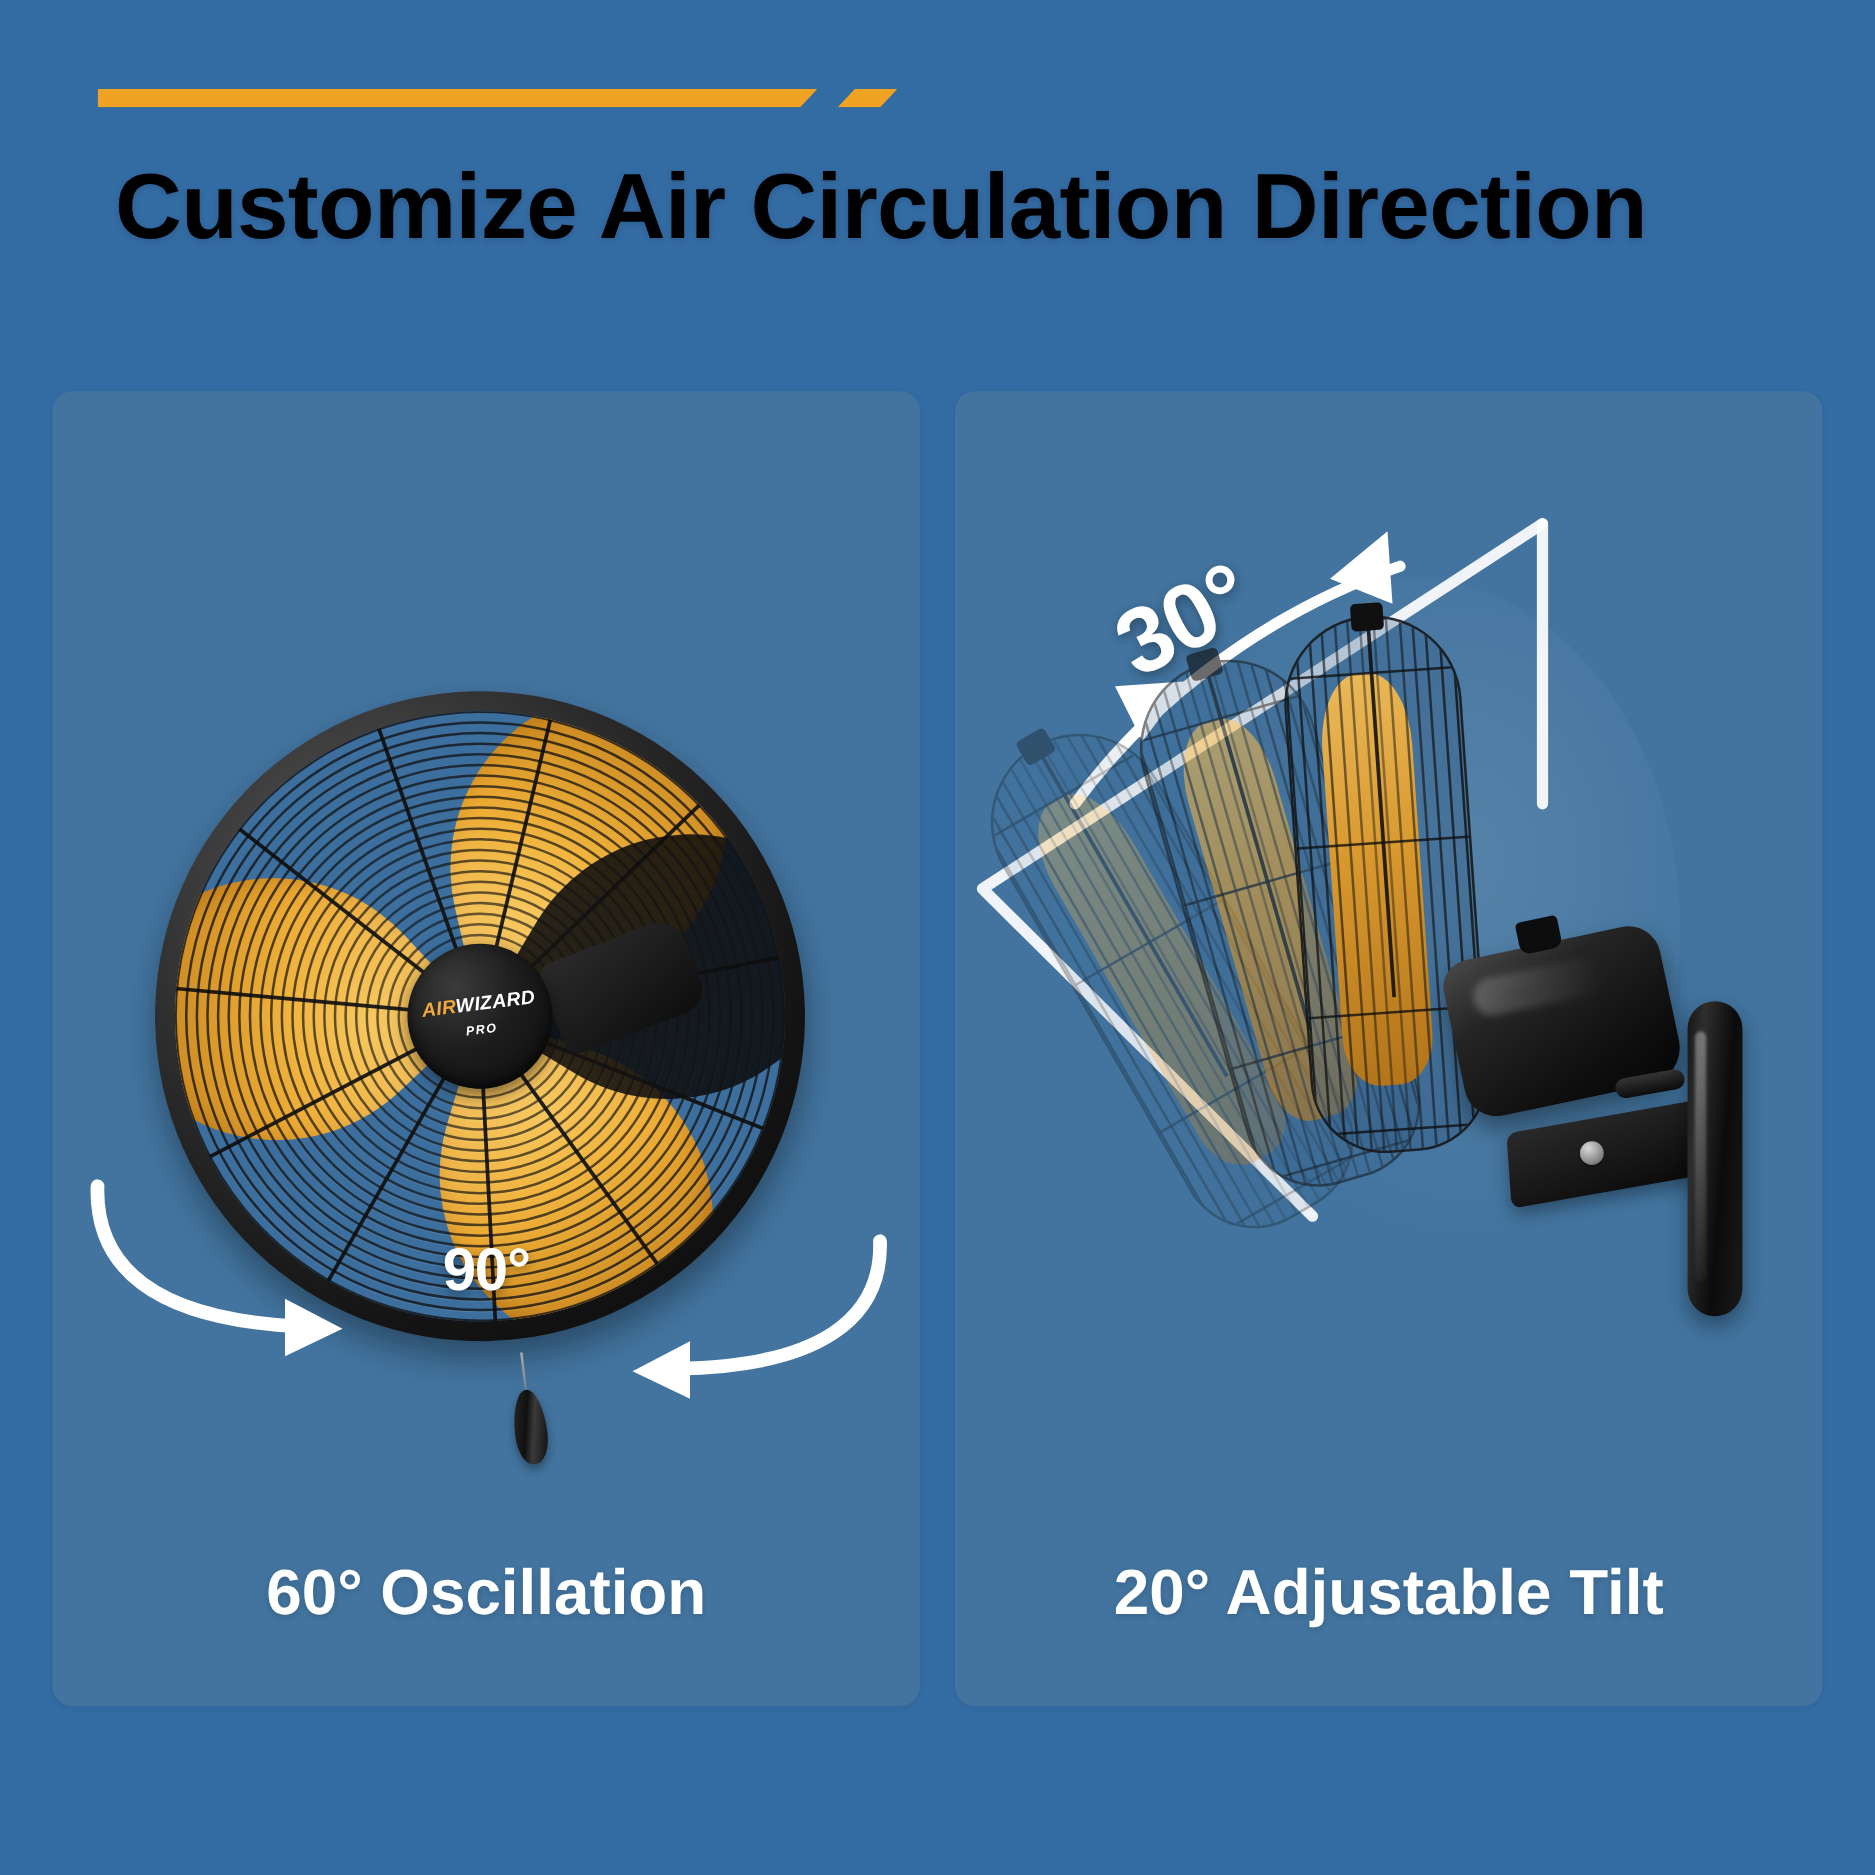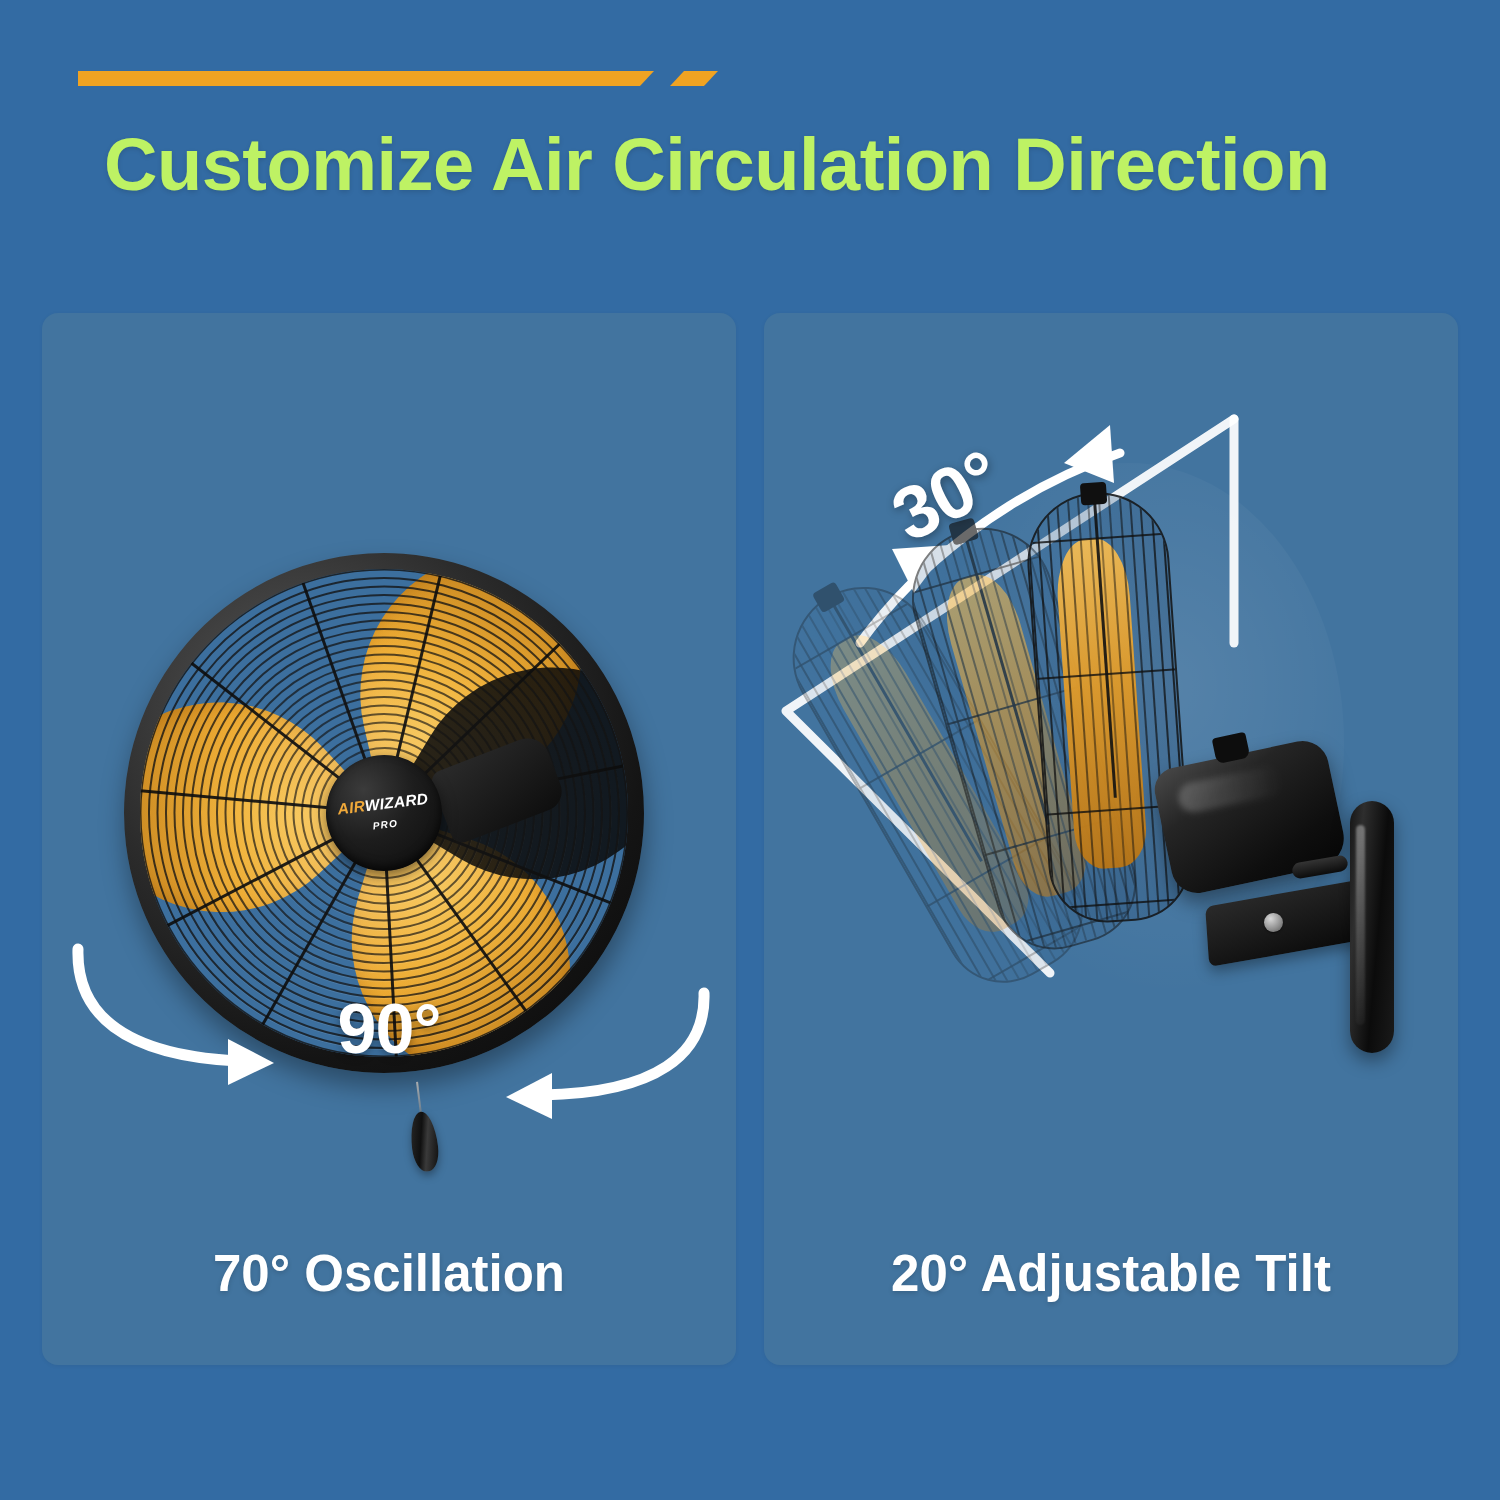--- a/index.html
+++ b/index.html
@@ -29,8 +29,8 @@
   }
 
   #page-title{
-    position:absolute;left:104px;top:122px;
-    font-size:74px;font-weight:bold;color:#bef264;
+    position:absolute;left:92px;top:122px;
+    font-size:74px;font-weight:bold;color:#000000;
     letter-spacing:-0.5px;white-space:nowrap;
     text-shadow:0 2px 5px rgba(0,0,0,.13);
   }

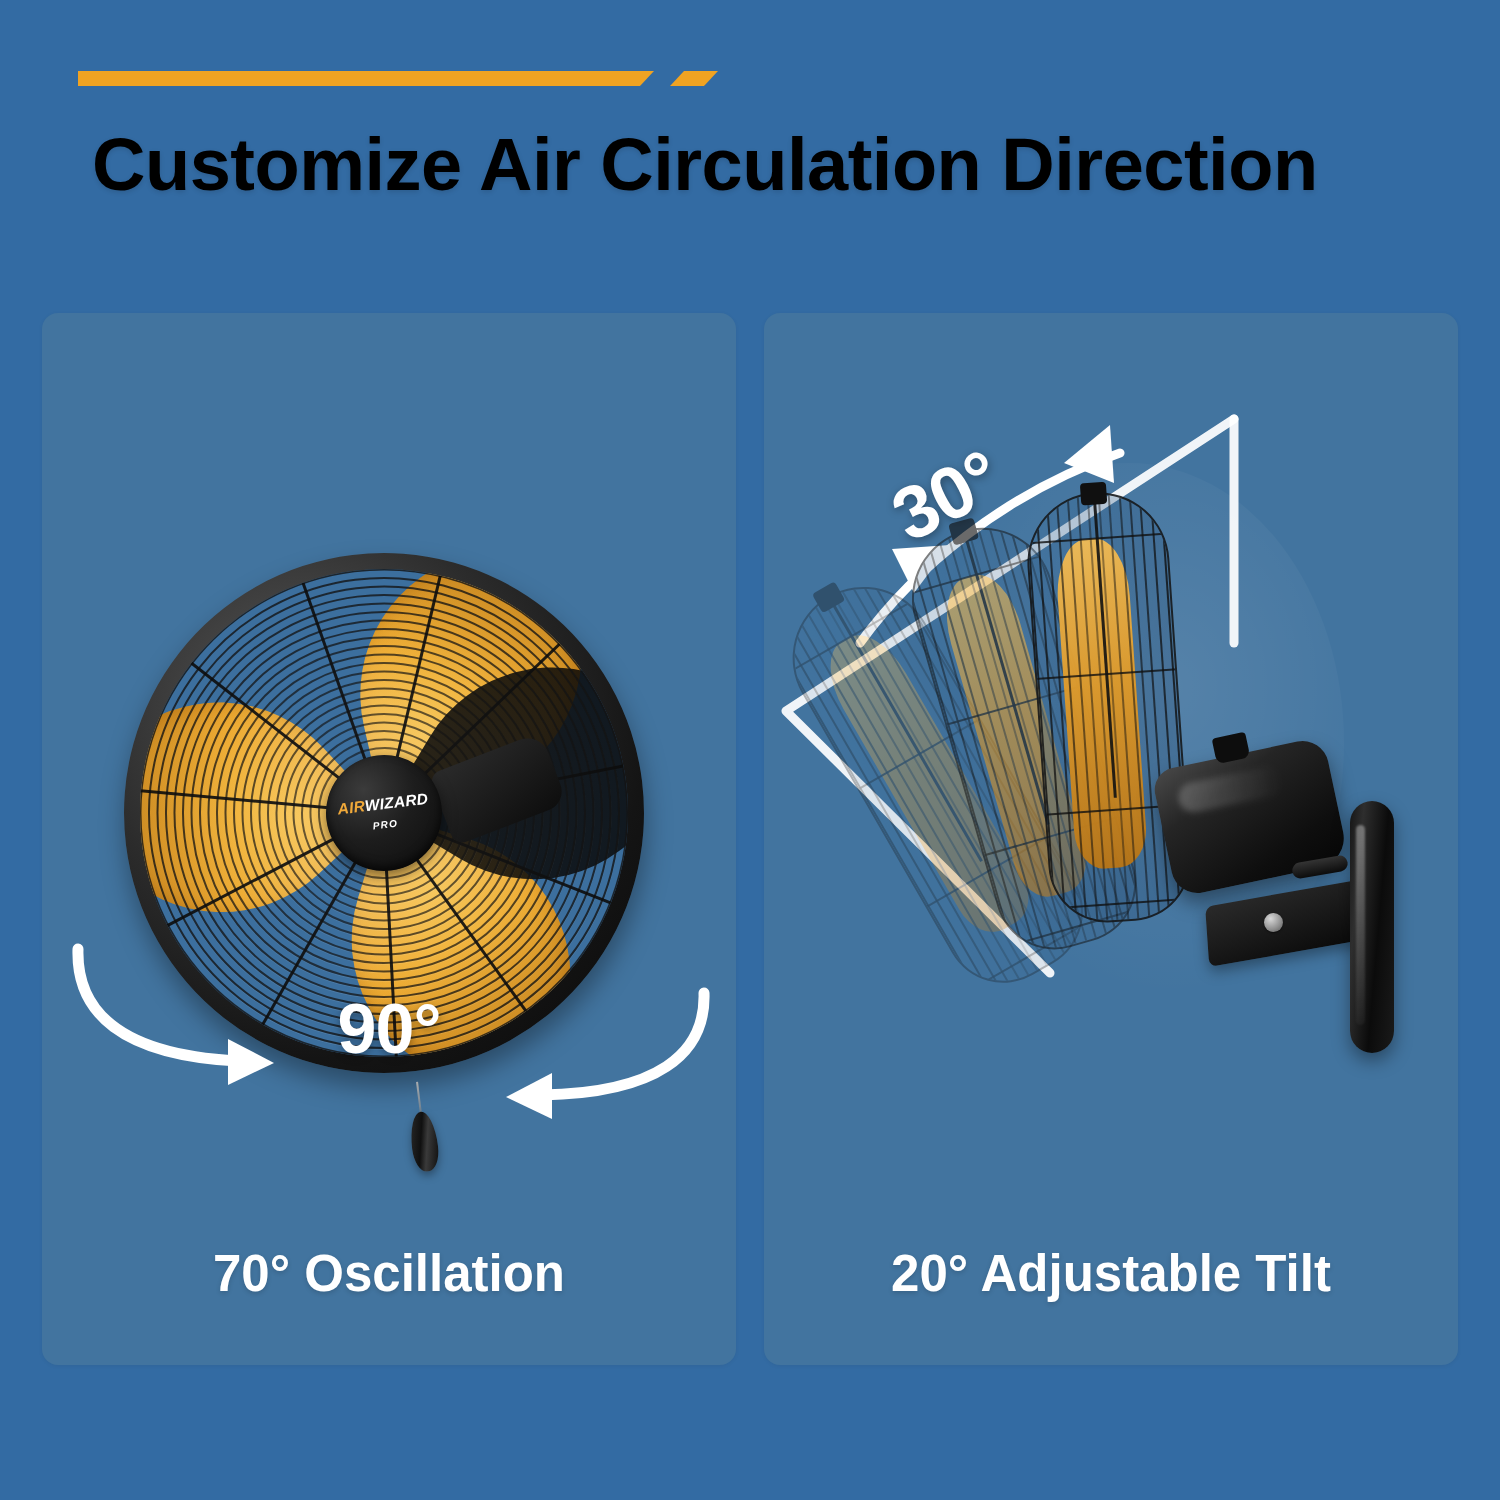--- a/index.html
+++ b/index.html
@@ -158,7 +158,7 @@
   #annot-90{position:absolute;left:0;top:0;width:694px;height:900px;pointer-events:none;}
   .deg90-label{
     position:absolute;left:50%;top:676px;transform:translateX(-50%);
-    color:#ffffff;font-size:70px;font-weight:bold;
+    color:#ffffff;font-size:48px;font-weight:bold;
     text-shadow:0 3px 8px rgba(0,0,0,.35);
     letter-spacing:-1px;z-index:8;
   }

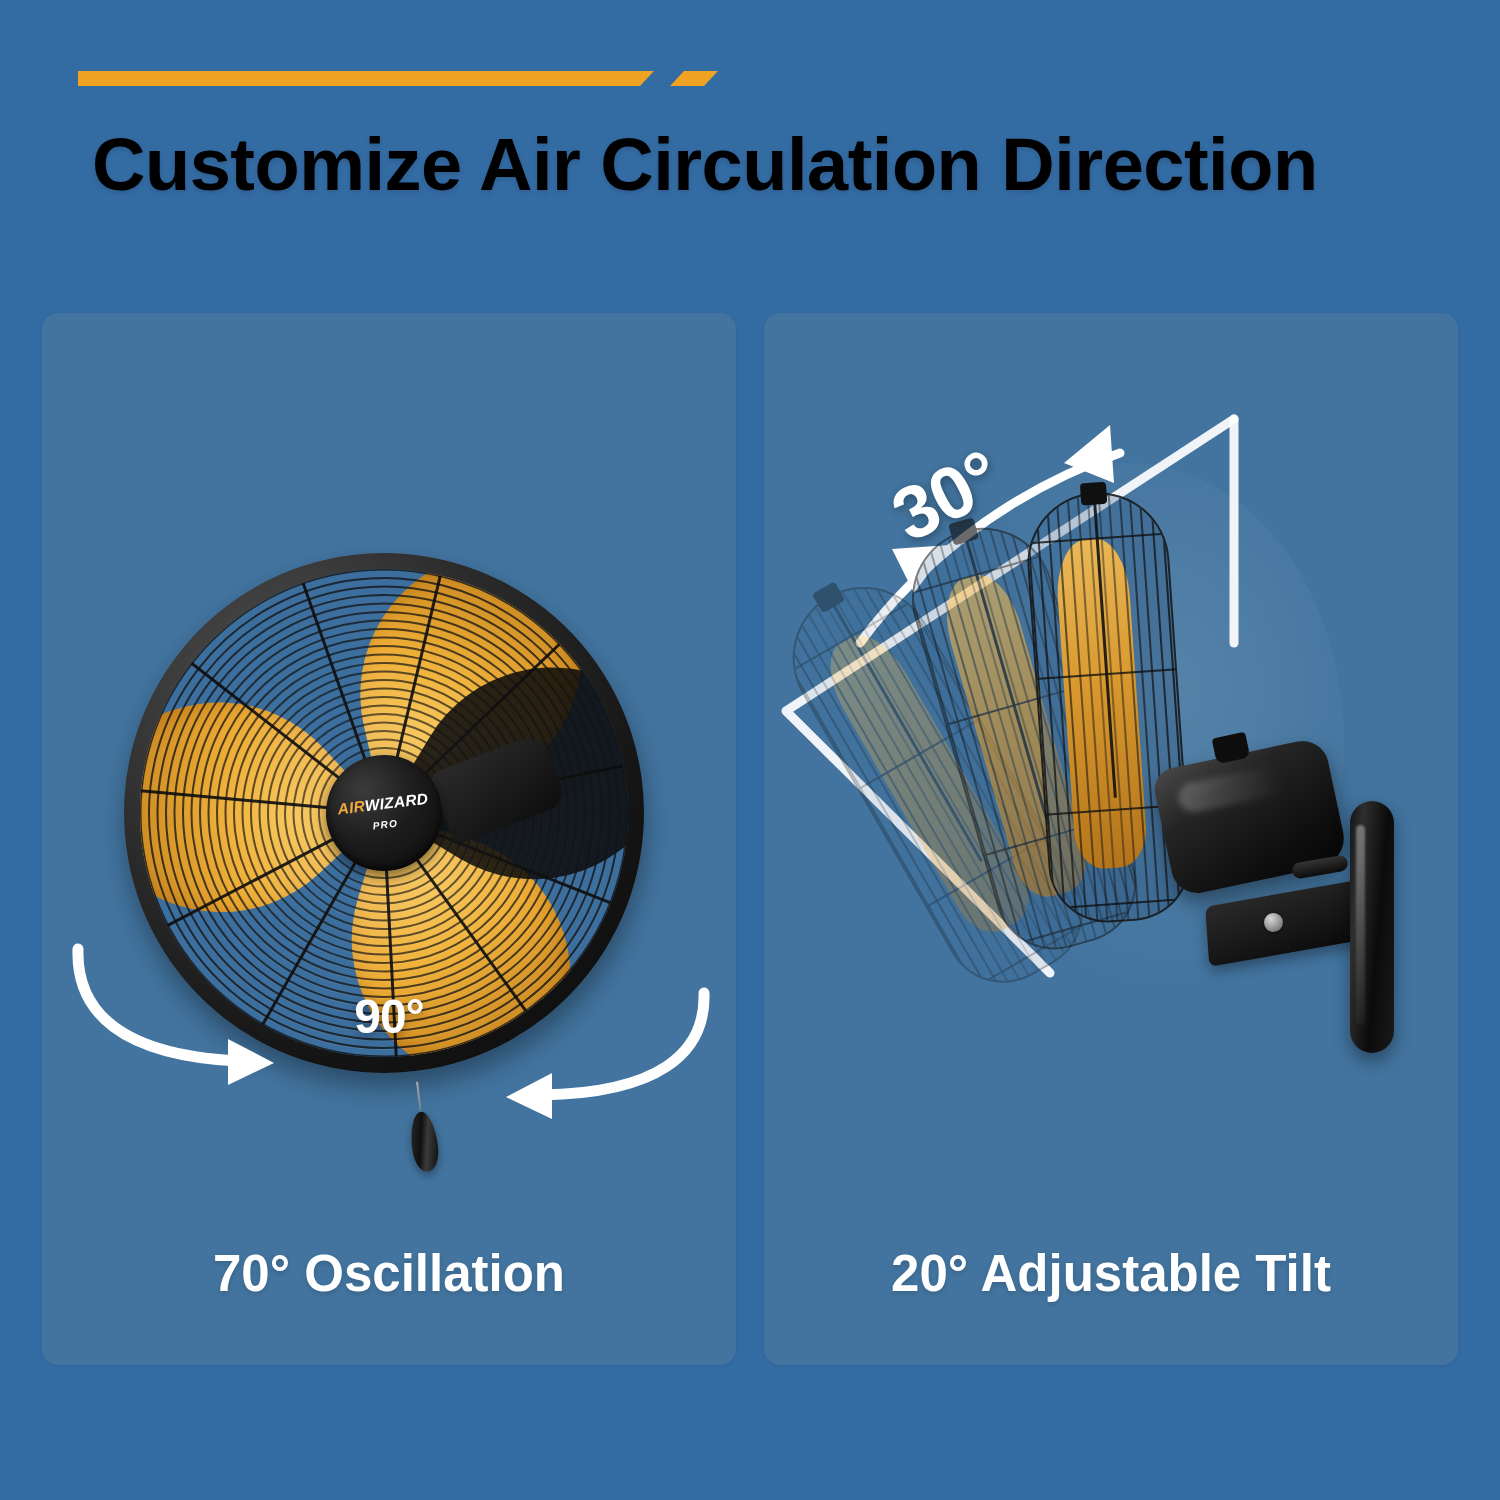--- a/index.html
+++ b/index.html
@@ -368,7 +368,7 @@
     <div class="deg90-label">90°</div>
   </div>
 
-  <div class="panel-caption">70° Oscillation</div>
+  <div class="panel-caption">60° Oscillation</div>
 </div>
 
 <div class="panel" id="panel-right">

